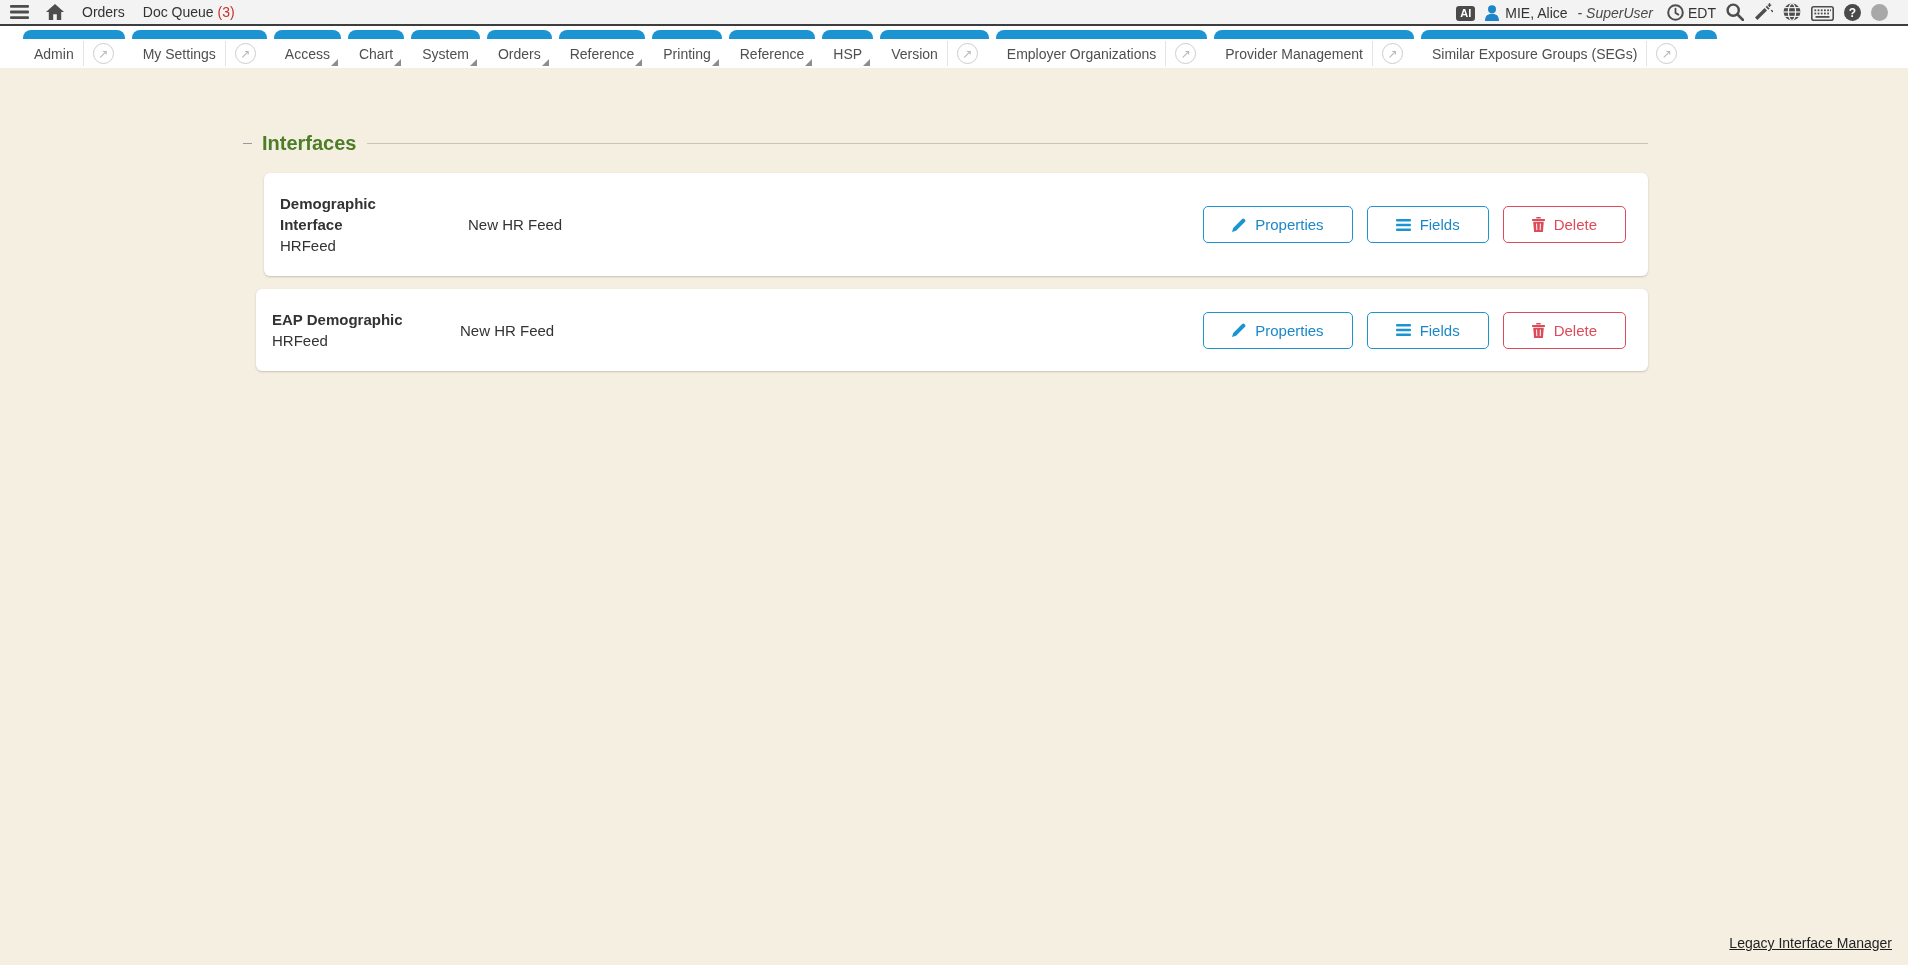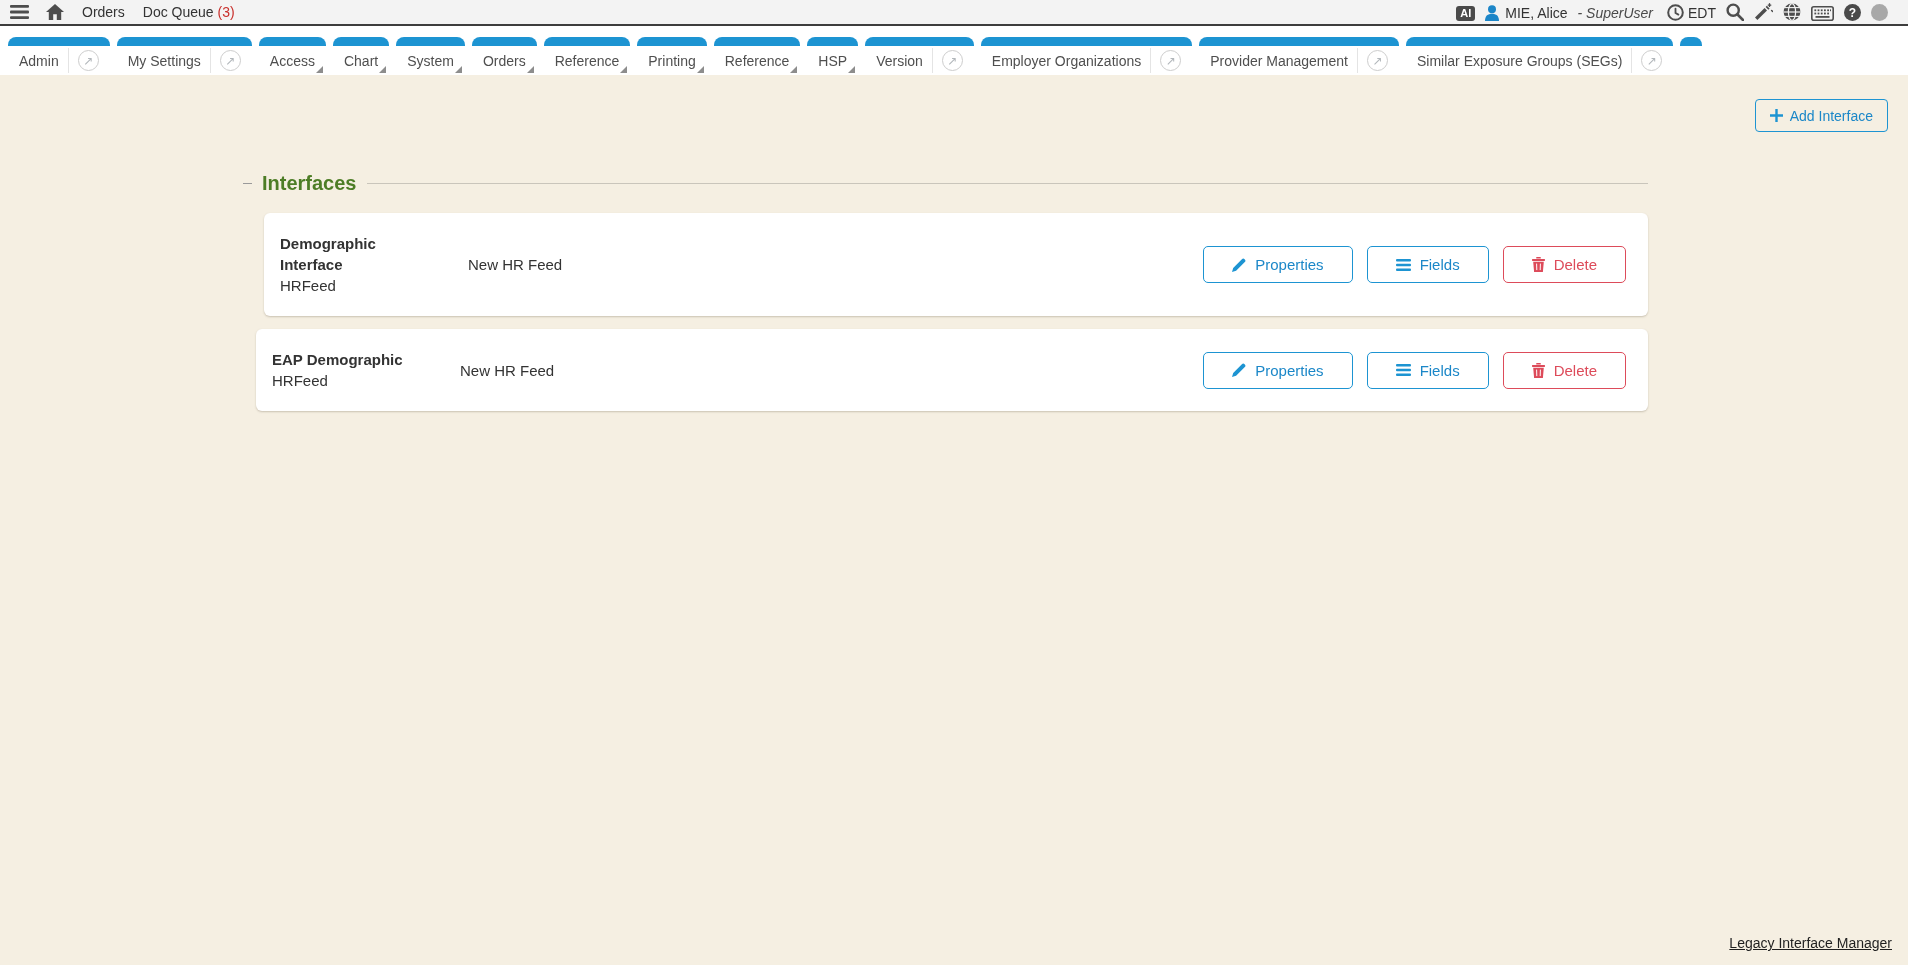--- a/index.html
+++ b/index.html
@@ -36,8 +36,8 @@
 
   
   .tabbar {
-    height:49px; background:#ffffff; display:flex; align-items:flex-end;
-    gap:7px; padding-left:8px; overflow:hidden; white-space:nowrap;
+    height:42px; background:#ffffff; display:flex; align-items:flex-end;
+    gap:7px; padding-left:23px; overflow:hidden; white-space:nowrap;
   }
   .tab {
     flex-shrink:0; height:38px; border-top:9px solid #1d94d2; border-radius:8px 8px 0 0;

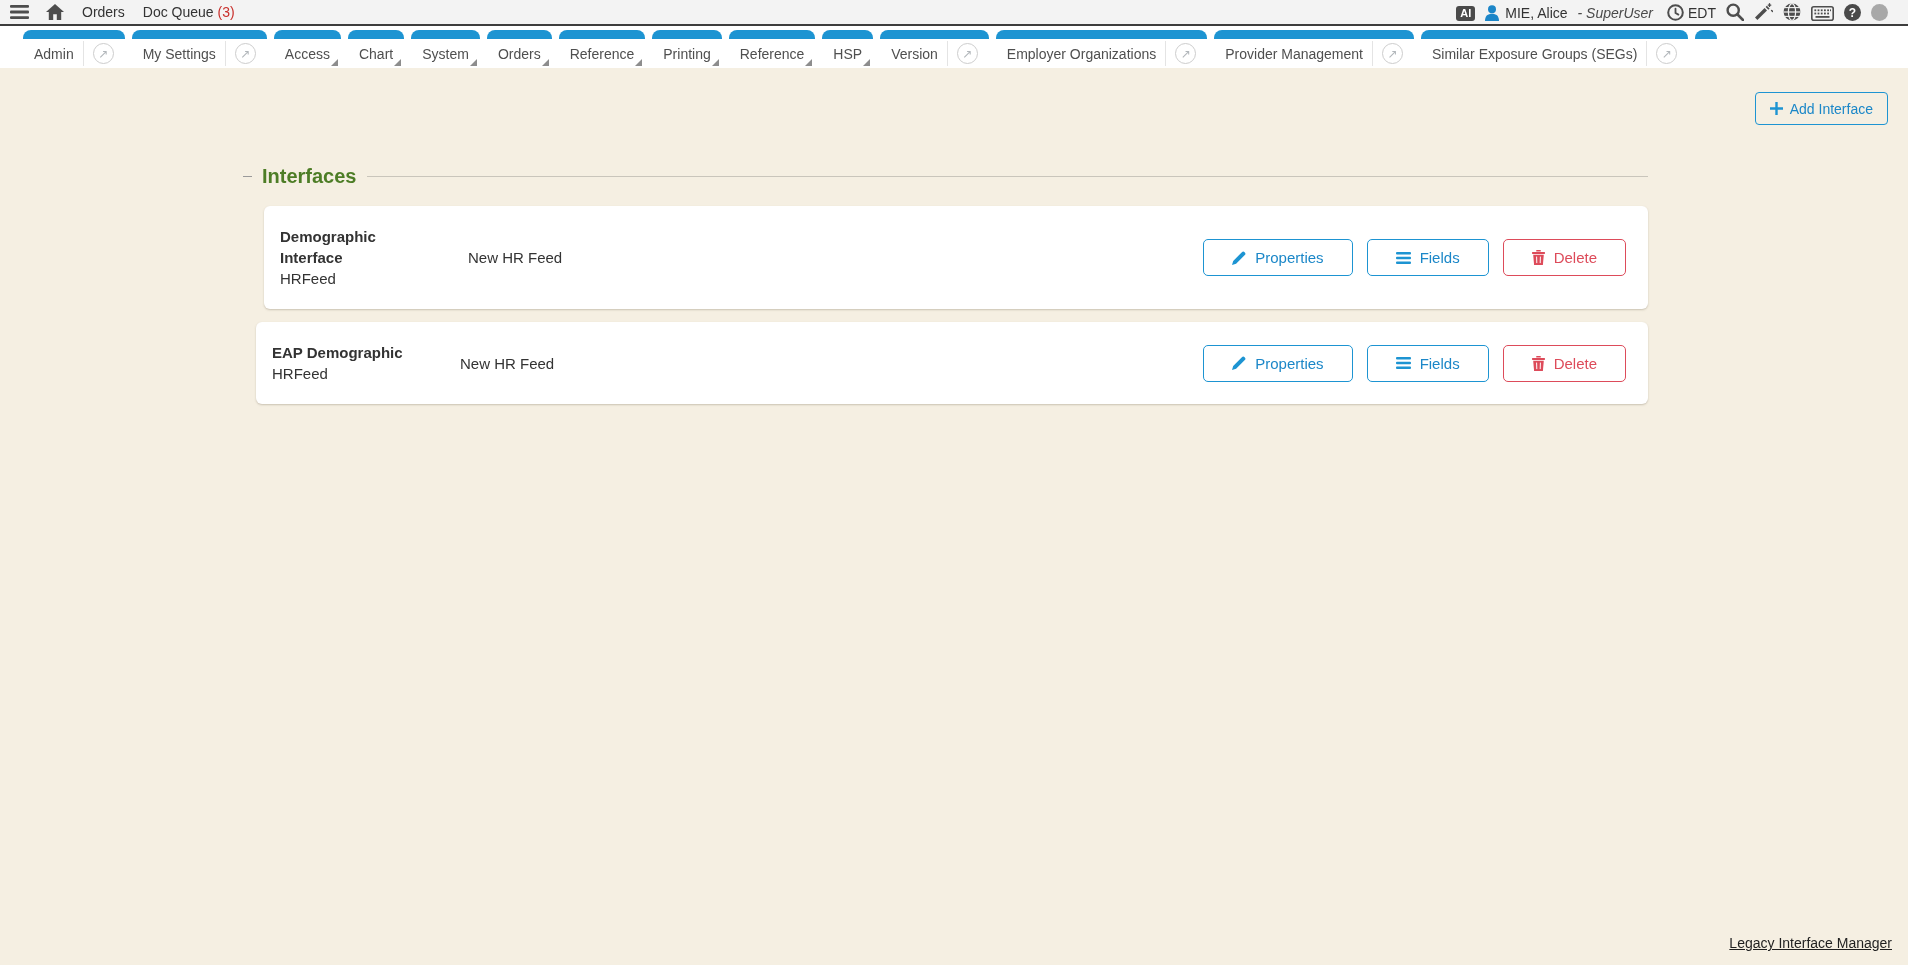--- a/index.html
+++ b/index.html
@@ -244,14 +244,6 @@
 
 <div class="content">
 
-  <div class="add-row">
-    <button class="btn-add">
-      <svg width="13" height="13" viewBox="0 0 13 13">
-          <path d="M5.3 0 H7.7 V5.3 H13 V7.7 H7.7 V13 H5.3 V7.7 H0 V5.3 H5.3 Z" fill="#1d94d2"></path>
-        </svg>
-      <span>Add Interface</span>
-    </button>
-  </div>
 
   <div class="panel">
     <div class="legend">

